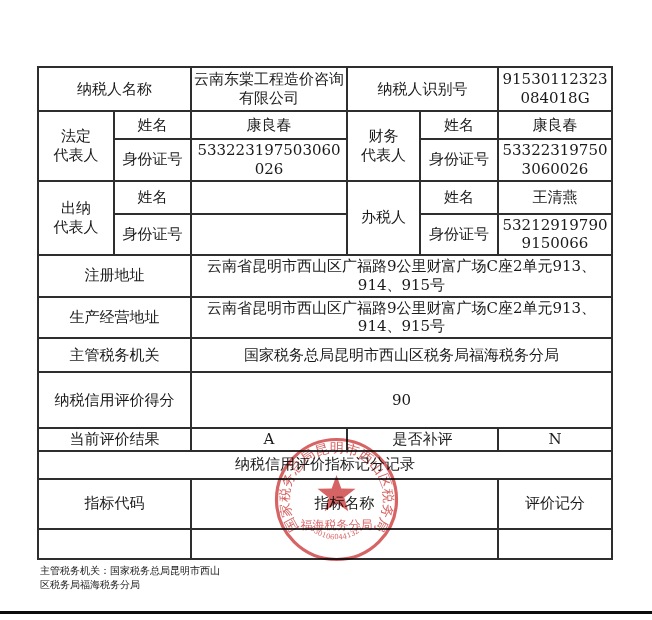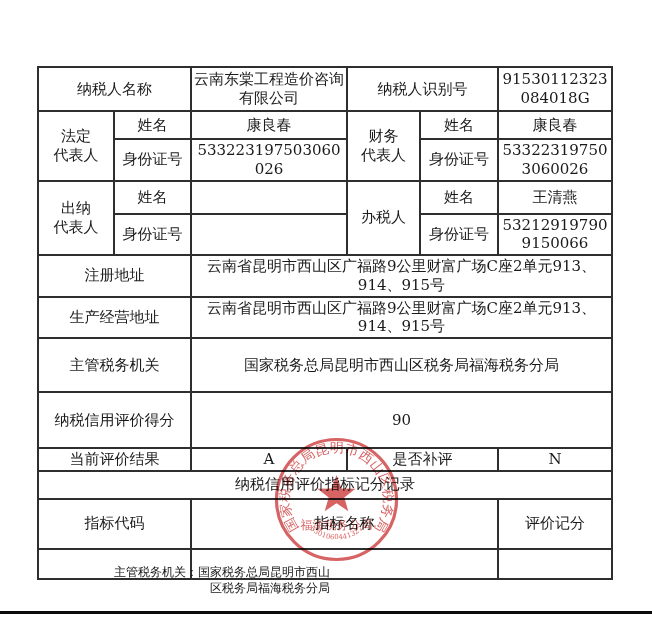--- a/index.html
+++ b/index.html
@@ -100,7 +100,7 @@
         <td colspan="2">生产经营地址</td>
         <td colspan="4" class="addr"><span>云南省昆明市西山区广福路9公里财富广场C座2单元913、914、915号</span></td>
       </tr>
-      <tr style="height:54px">
+      <tr style="height:34px">
         <td colspan="2">主管税务机关</td>
         <td colspan="4">国家税务总局昆明市西山区税务局福海税务分局</td>
       </tr>

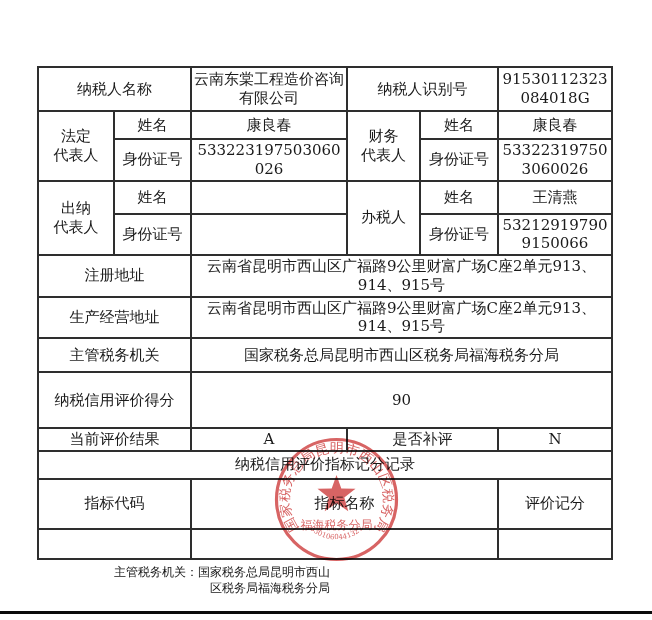--- a/index.html
+++ b/index.html
@@ -24,8 +24,8 @@
   td.num6{font-size:12px;word-break:break-all;line-height:1.3;margin-top:29px;}
   td.addr span{display:inline-block;max-width:398px;}
   .footer-authority{
-    position:absolute;left:40px;top:564px;width:290px;text-align:right;
-    font-size:12px;line-height:1.35;white-space:pre-line;color:#151515;
+    position:absolute;left:40px;top:564px;width:290px;text-align:left;
+    font-size:10px;line-height:1.35;white-space:pre-line;color:#151515;
   }
   .footer-date{
     position:absolute;left:398px;top:574px;font-size:14.5px;color:#151515;

